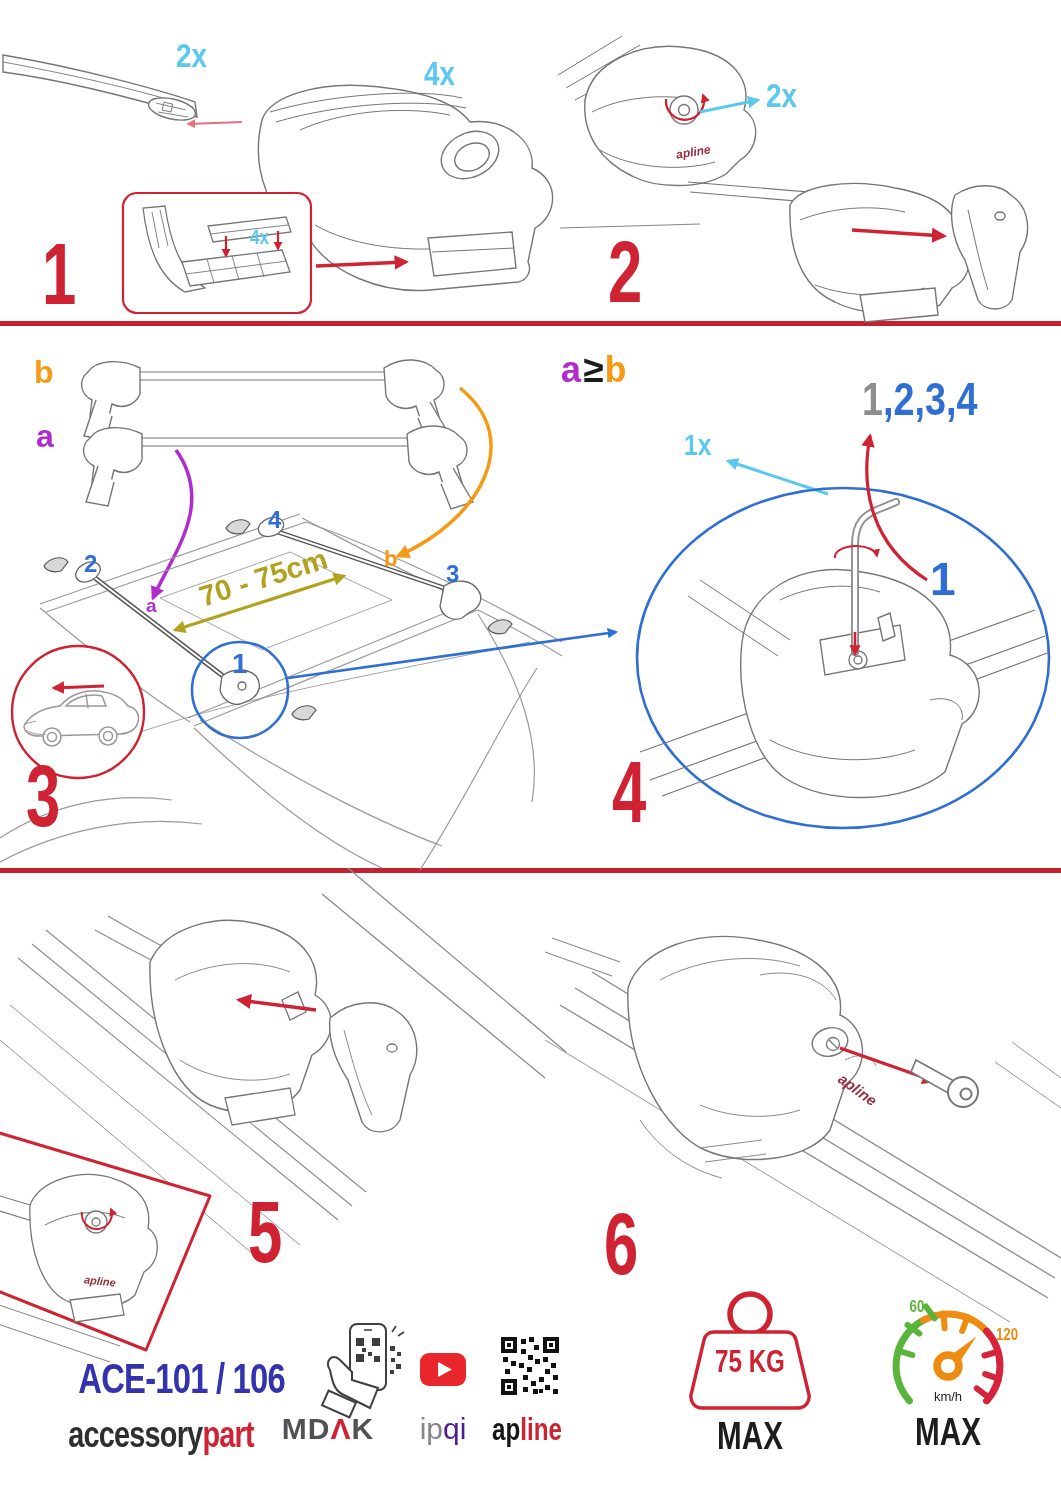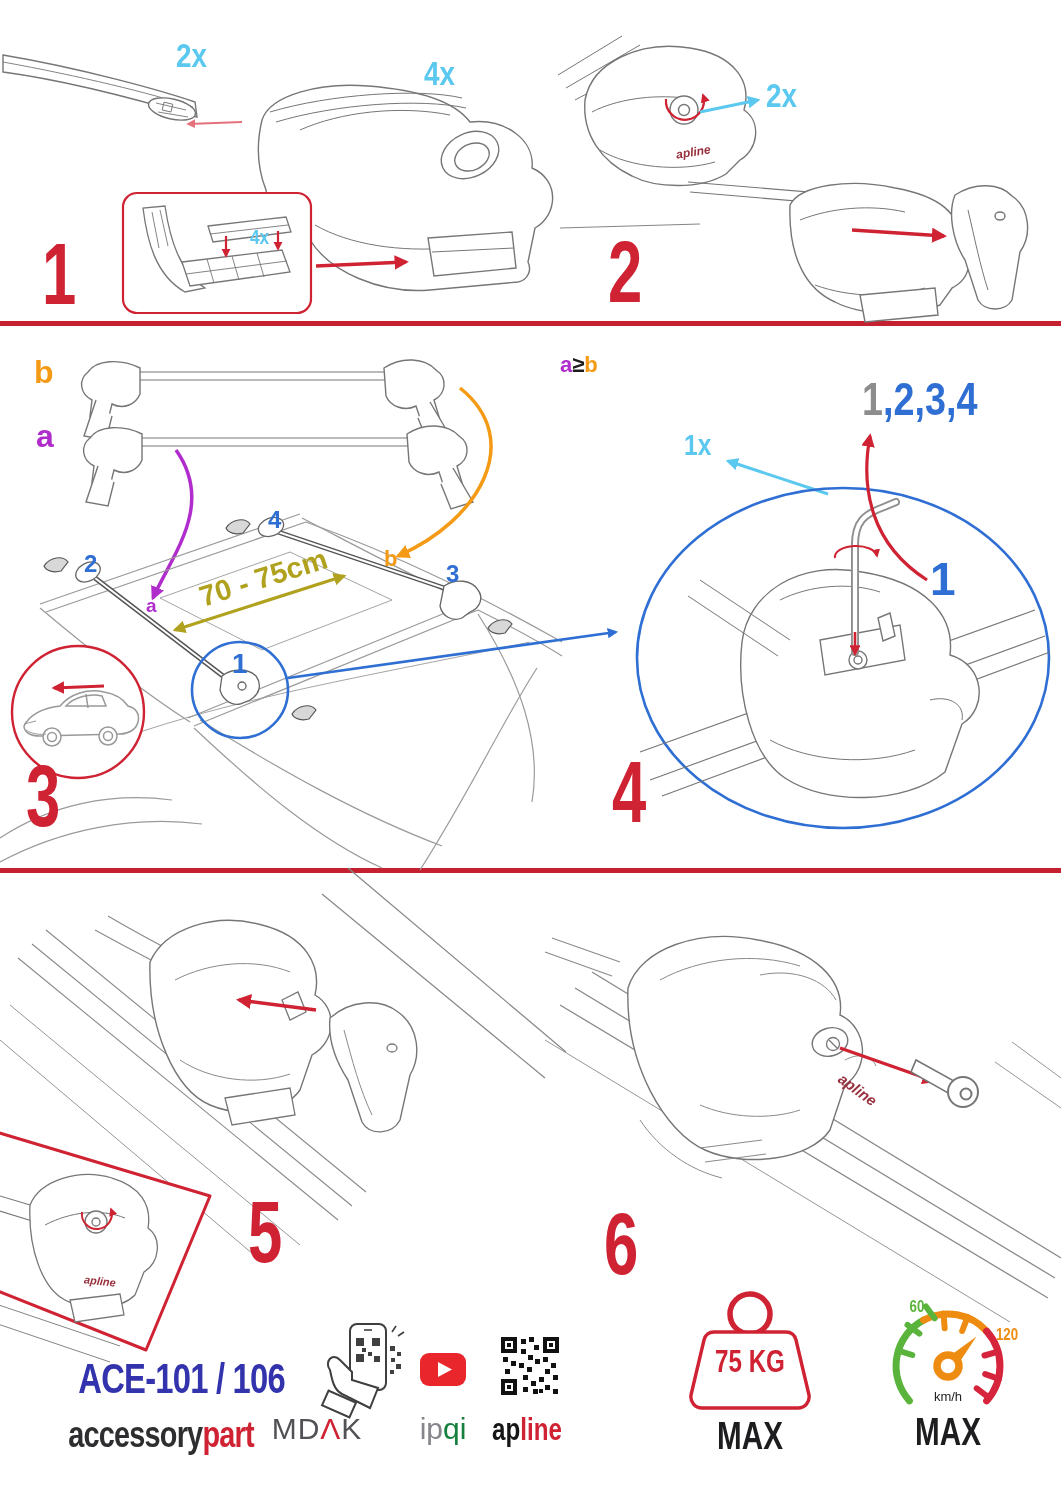--- a/index.html
+++ b/index.html
@@ -14,7 +14,7 @@
   .purple{color:#b02ccc;}
   .posnum{font-size:24px;font-weight:700;color:#2f6fd4;}
   .barlbl{font-size:32px;font-weight:700;}
-  .cond{font-size:22px;font-weight:700;}
+  .cond{font-size:37px;font-weight:700;font-family:Liberation Mono, monospace;}
   .seq{font-size:46px;font-weight:700;transform:scaleX(.82);transform-origin:left top;}
   .centered{text-align:center;}
   .cndsd{transform:scaleX(.78);transform-origin:center top;}

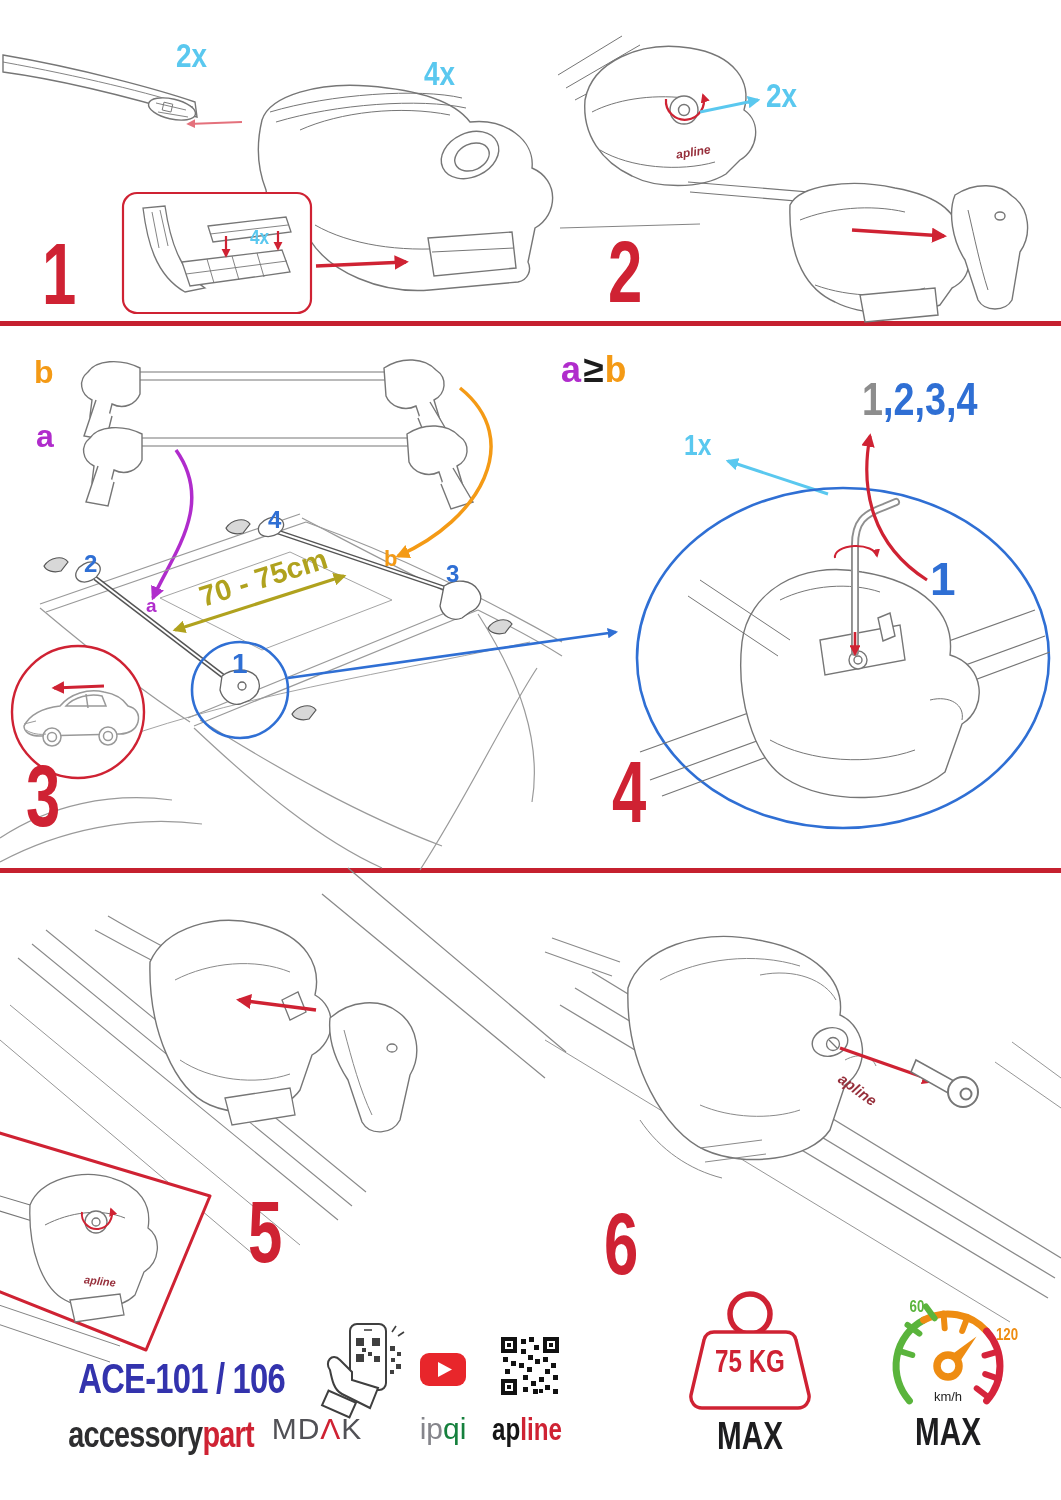--- a/index.html
+++ b/index.html
@@ -378,7 +378,7 @@
 <div class="lbl centered cndsd" style="left:30px;top:1416px;width:262px;font-size:37px;font-weight:700;letter-spacing:-1px;">
   <span style="color:#2e2e30;">accessory</span><span style="color:#cf2233;">part</span>
 </div>
-<div class="lbl centered" style="left:262px;top:1414px;width:110px;font-size:30px;font-weight:400;letter-spacing:1px;">
+<div class="lbl centered" style="left:273px;top:1414px;width:110px;font-size:30px;font-weight:700;letter-spacing:1px;">
   <span style="color:#515156;">MD</span><span style="color:#cf2233;">Λ</span><span style="color:#515156;">K</span>
 </div>
 <div class="lbl centered" style="left:408px;top:1414px;width:70px;font-size:30px;font-weight:500;">

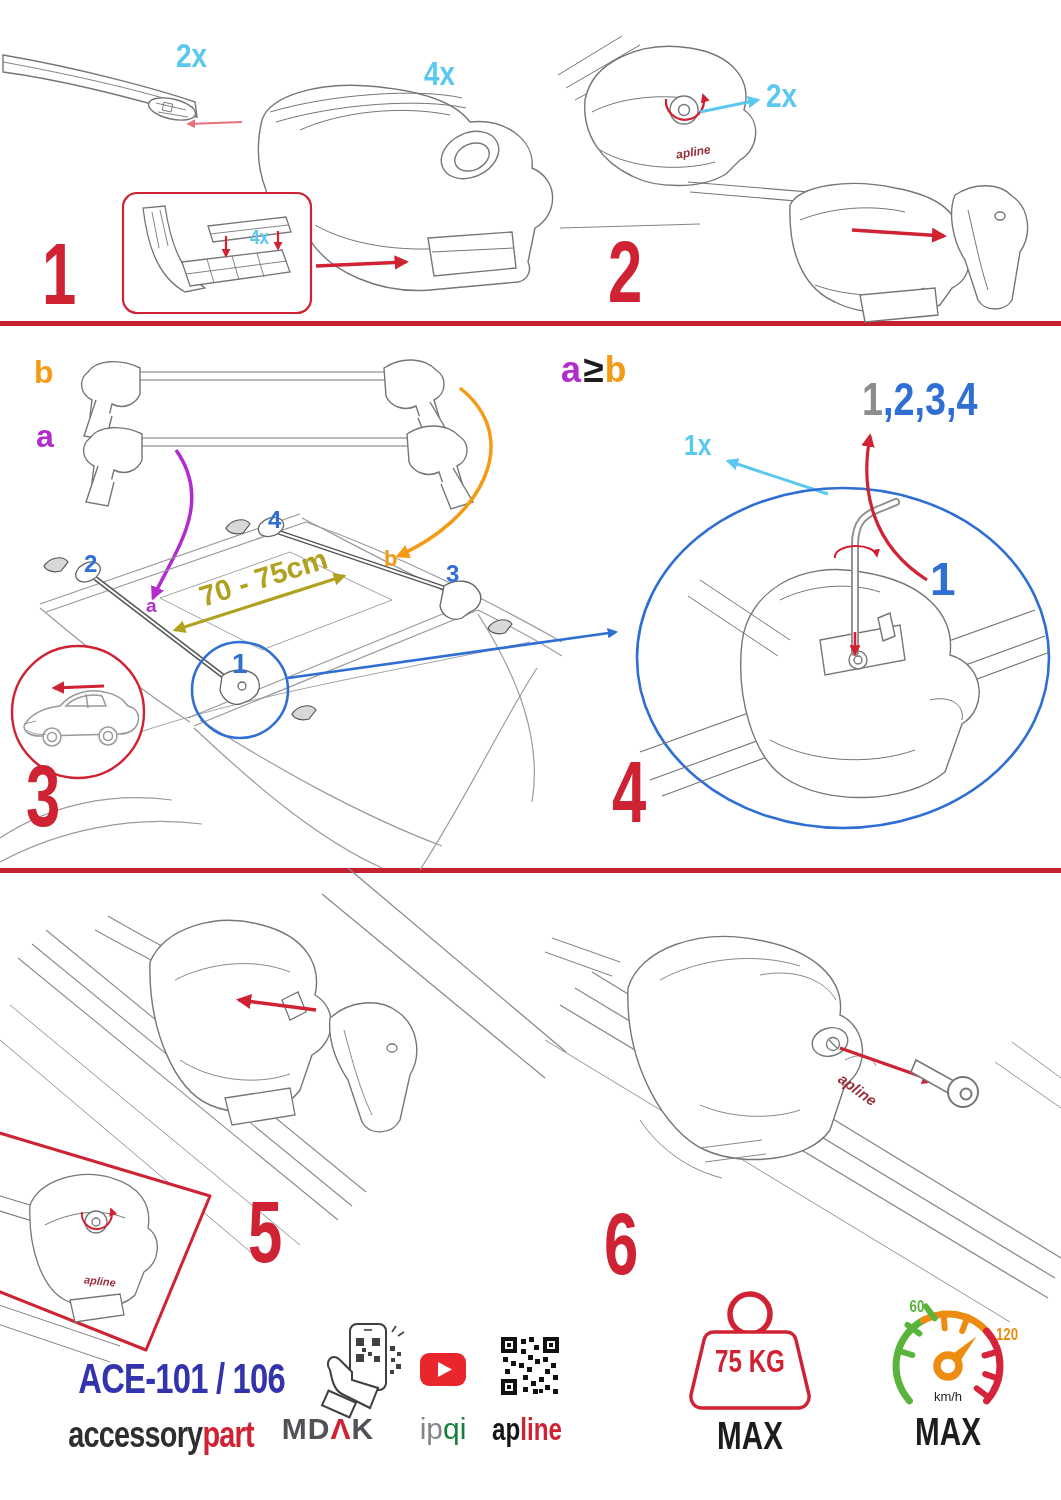--- a/index.html
+++ b/index.html
@@ -382,7 +382,7 @@
   <span style="color:#515156;">MD</span><span style="color:#cf2233;">Λ</span><span style="color:#515156;">K</span>
 </div>
 <div class="lbl centered" style="left:408px;top:1414px;width:70px;font-size:30px;font-weight:500;">
-  <span style="color:#85858b;">ip</span><span style="color:#15803d;">qi</span>
+  <span style="color:#85858b;">ip</span><span style="color:#4c1d95;">qi</span>
 </div>
 <div class="lbl centered cndsd" style="left:477px;top:1414px;width:100px;font-size:31px;font-weight:700;">
   <span style="color:#161616;">ap</span><span style="color:#cf2233;">line</span>

